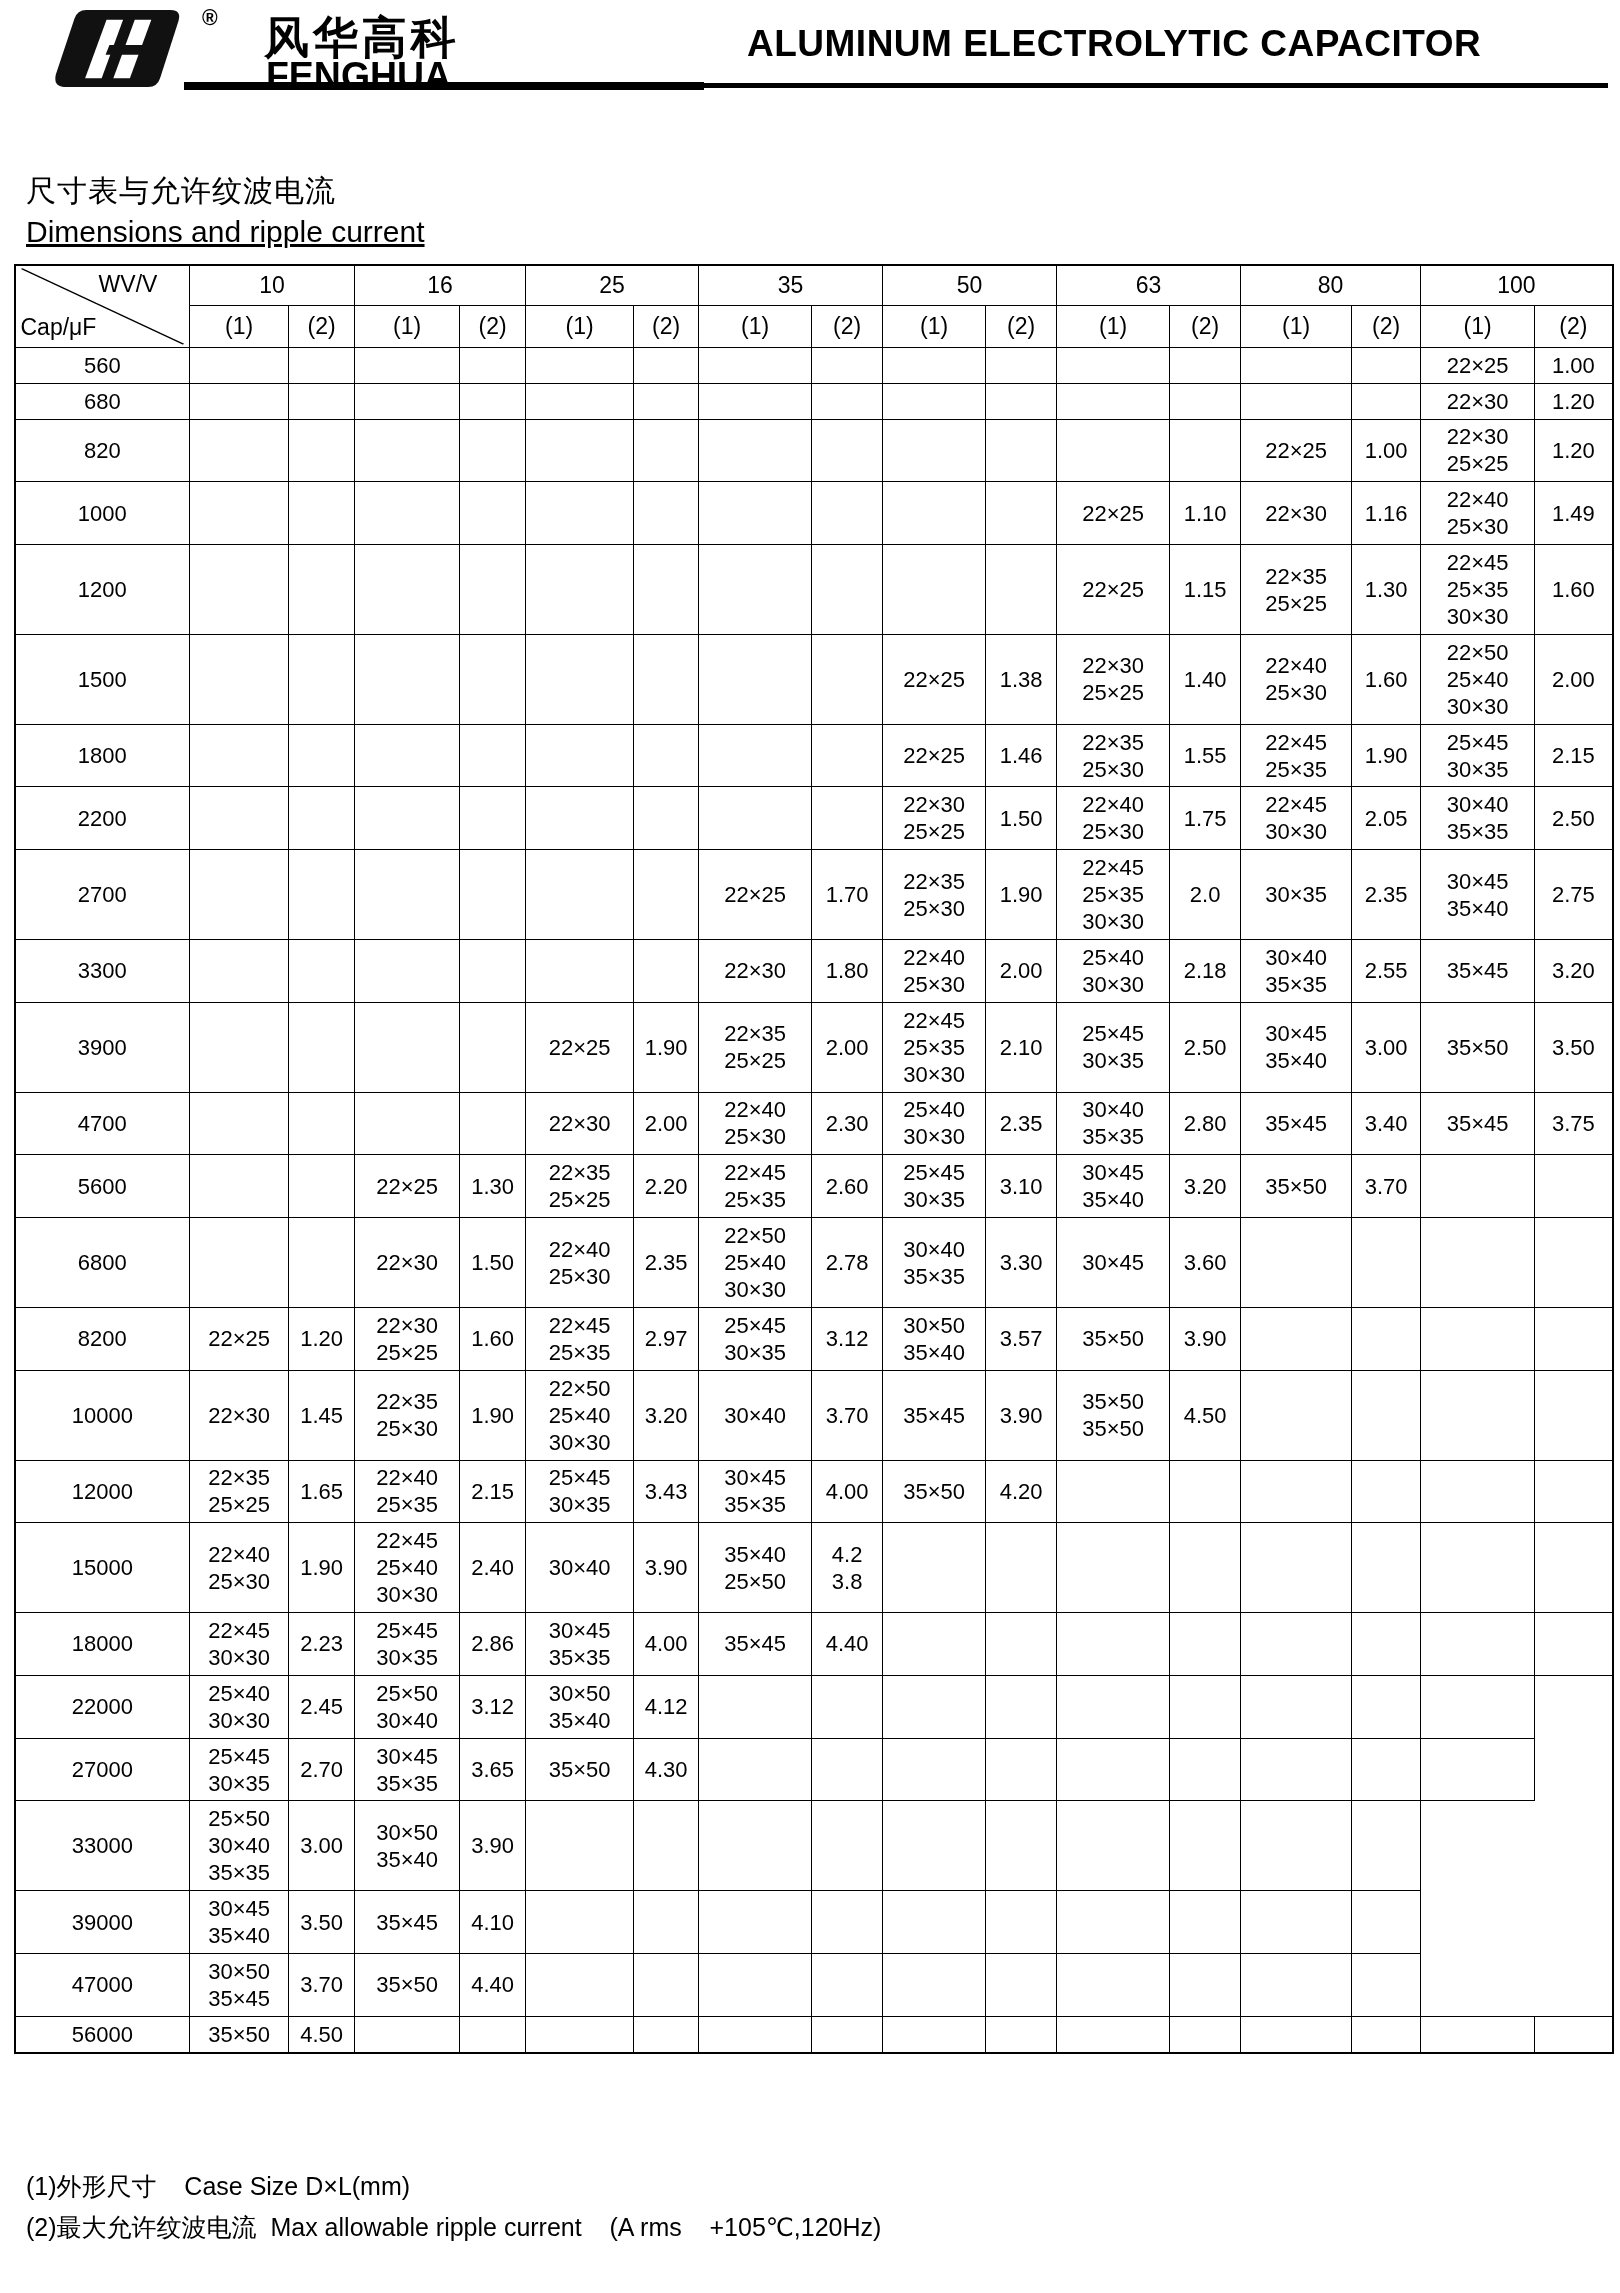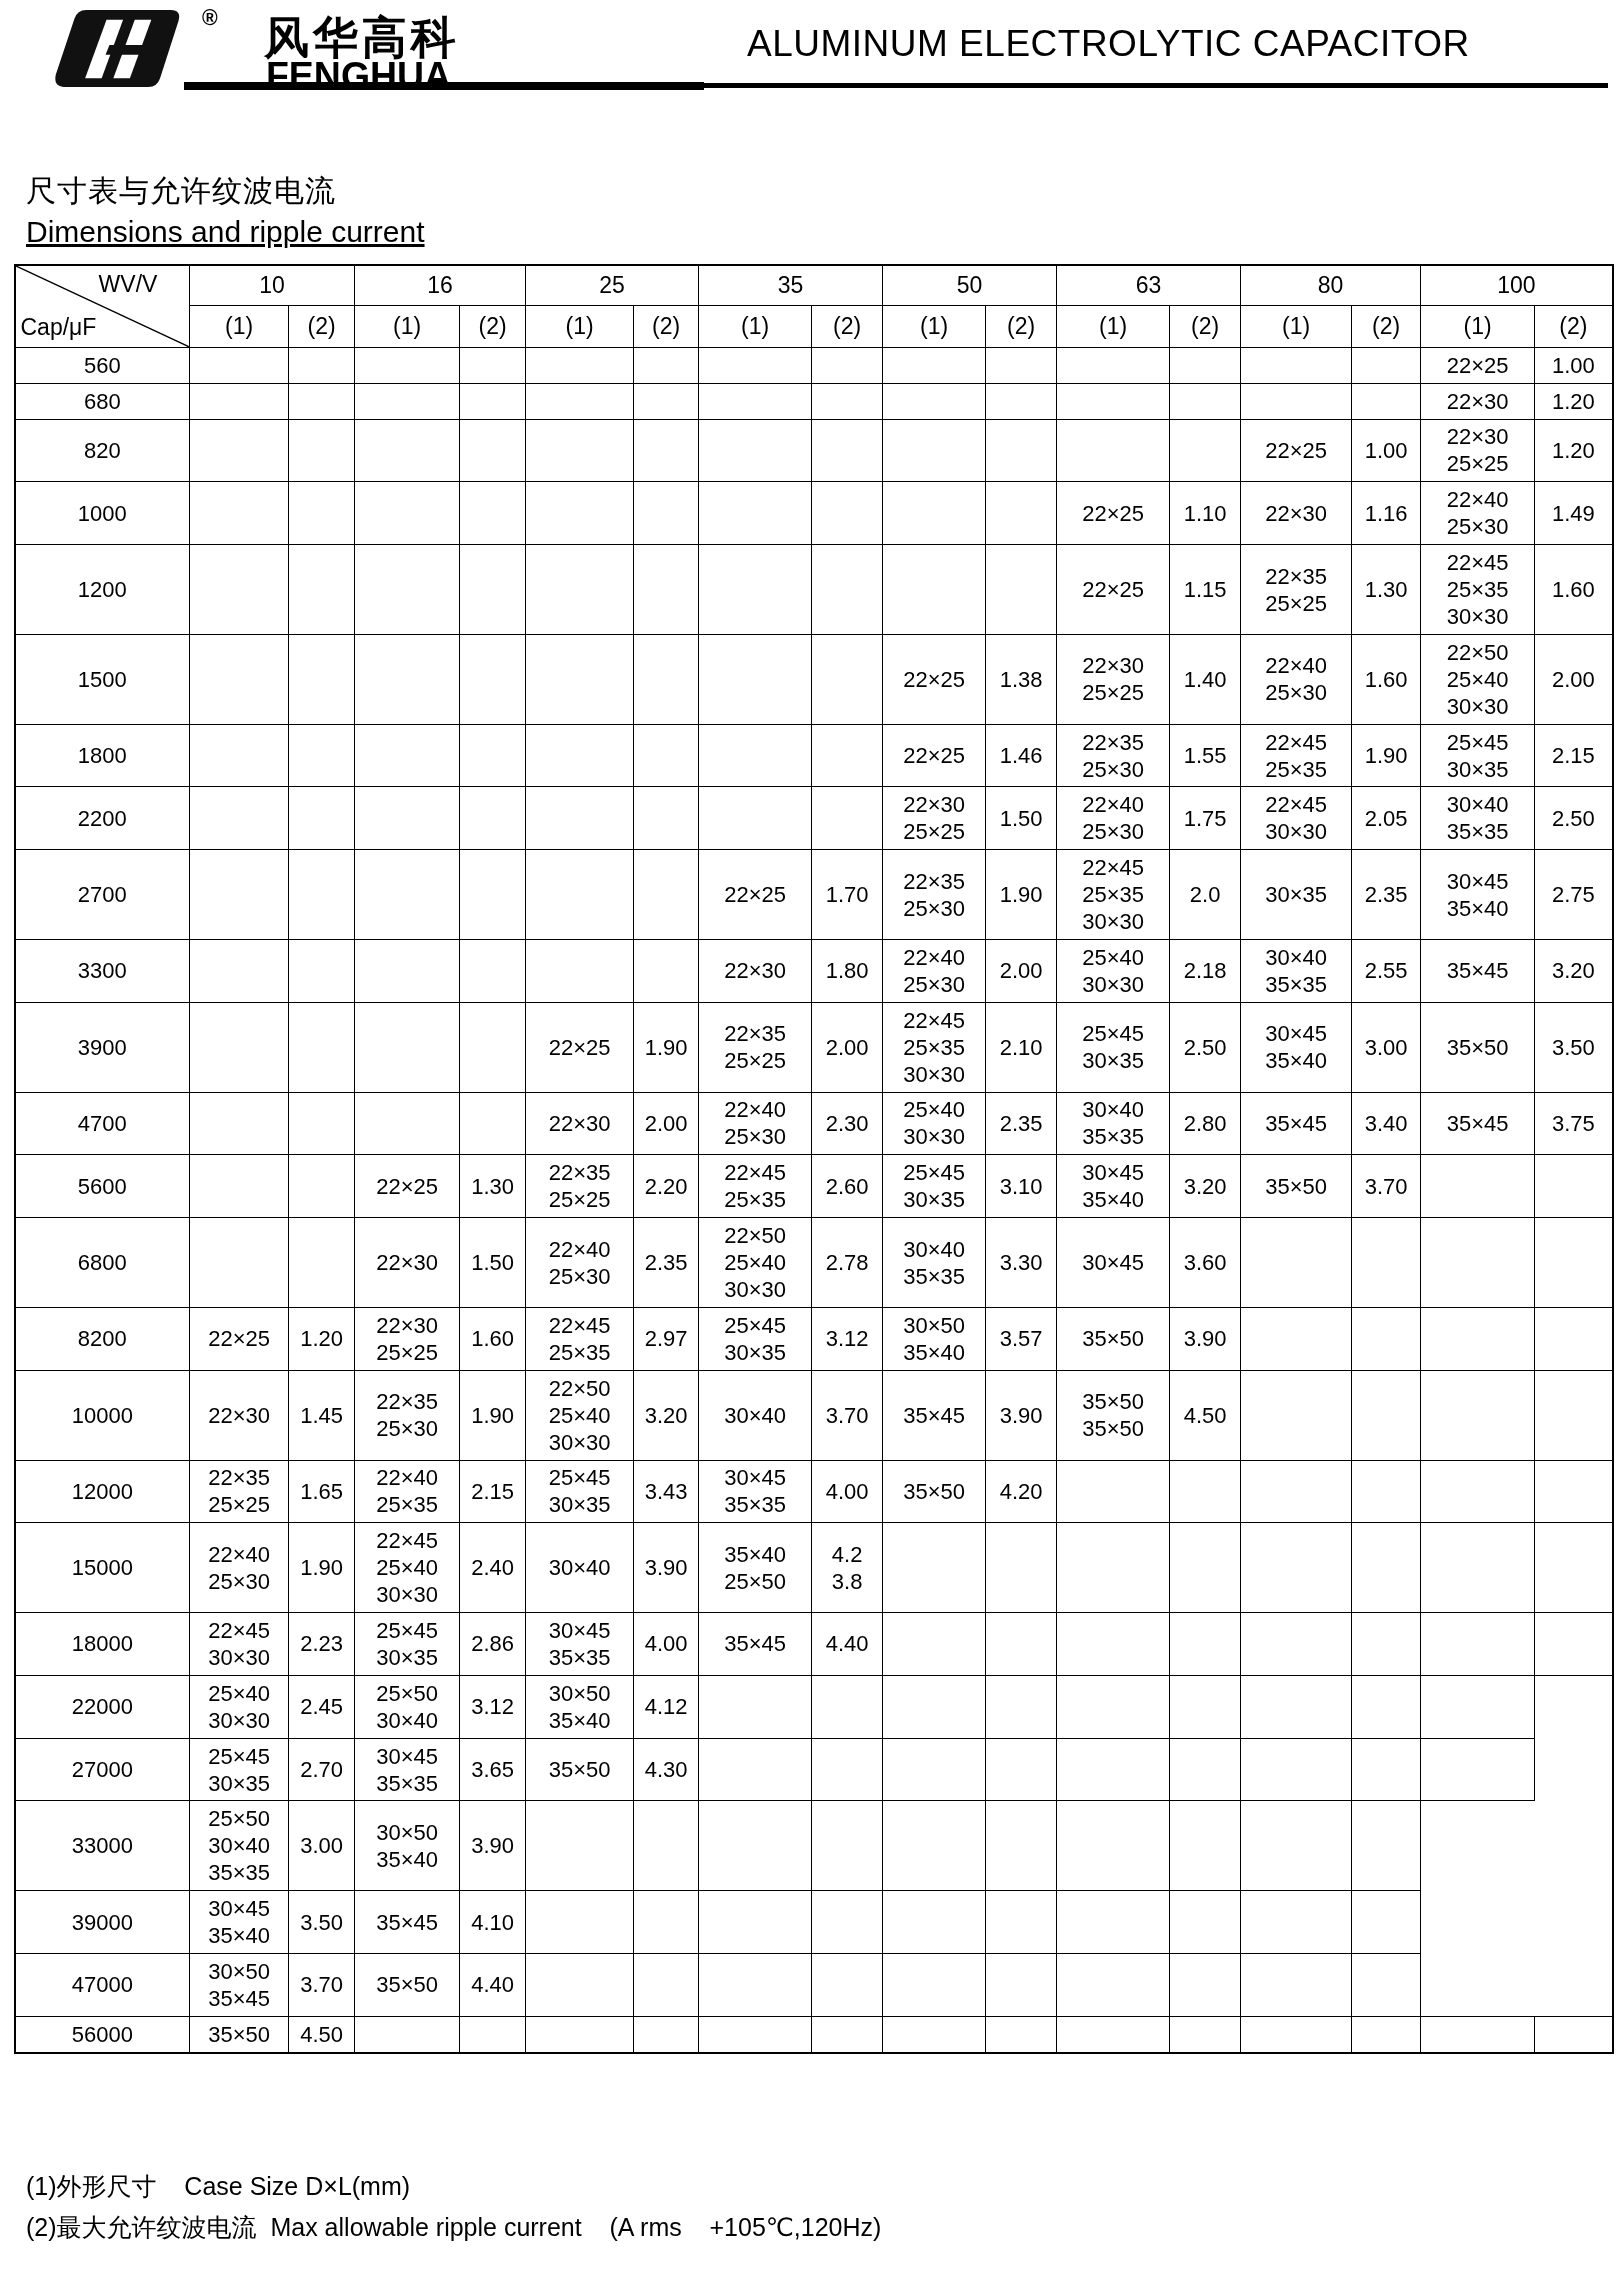--- a/index.html
+++ b/index.html
@@ -13,7 +13,7 @@
   .logo-reg{position:absolute;left:202px;top:5.8px;font-size:21.3px;font-weight:bold;}
   .logo-cn{position:absolute;left:264px;top:7.8px;font-size:45px;font-weight:bold;letter-spacing:3.9px;white-space:nowrap;}
   .logo-en{position:absolute;left:266px;top:54px;font-size:39px;font-weight:bold;letter-spacing:0px;transform:scaleX(.96);transform-origin:left;white-space:nowrap;}
-  .page-title{position:absolute;left:747px;top:23px;margin:0;font-size:37px;font-weight:normal;letter-spacing:0.5px;white-space:nowrap;}
+  .page-title{position:absolute;left:747px;top:23px;margin:0;font-size:37px;font-weight:bold;letter-spacing:0.5px;white-space:nowrap;}
   .rule-thick{position:absolute;left:184px;top:82px;width:520px;height:7.8px;background:#000;}
   .rule-thin{position:absolute;left:679px;top:83px;width:929px;height:4.9px;background:#000;}
   

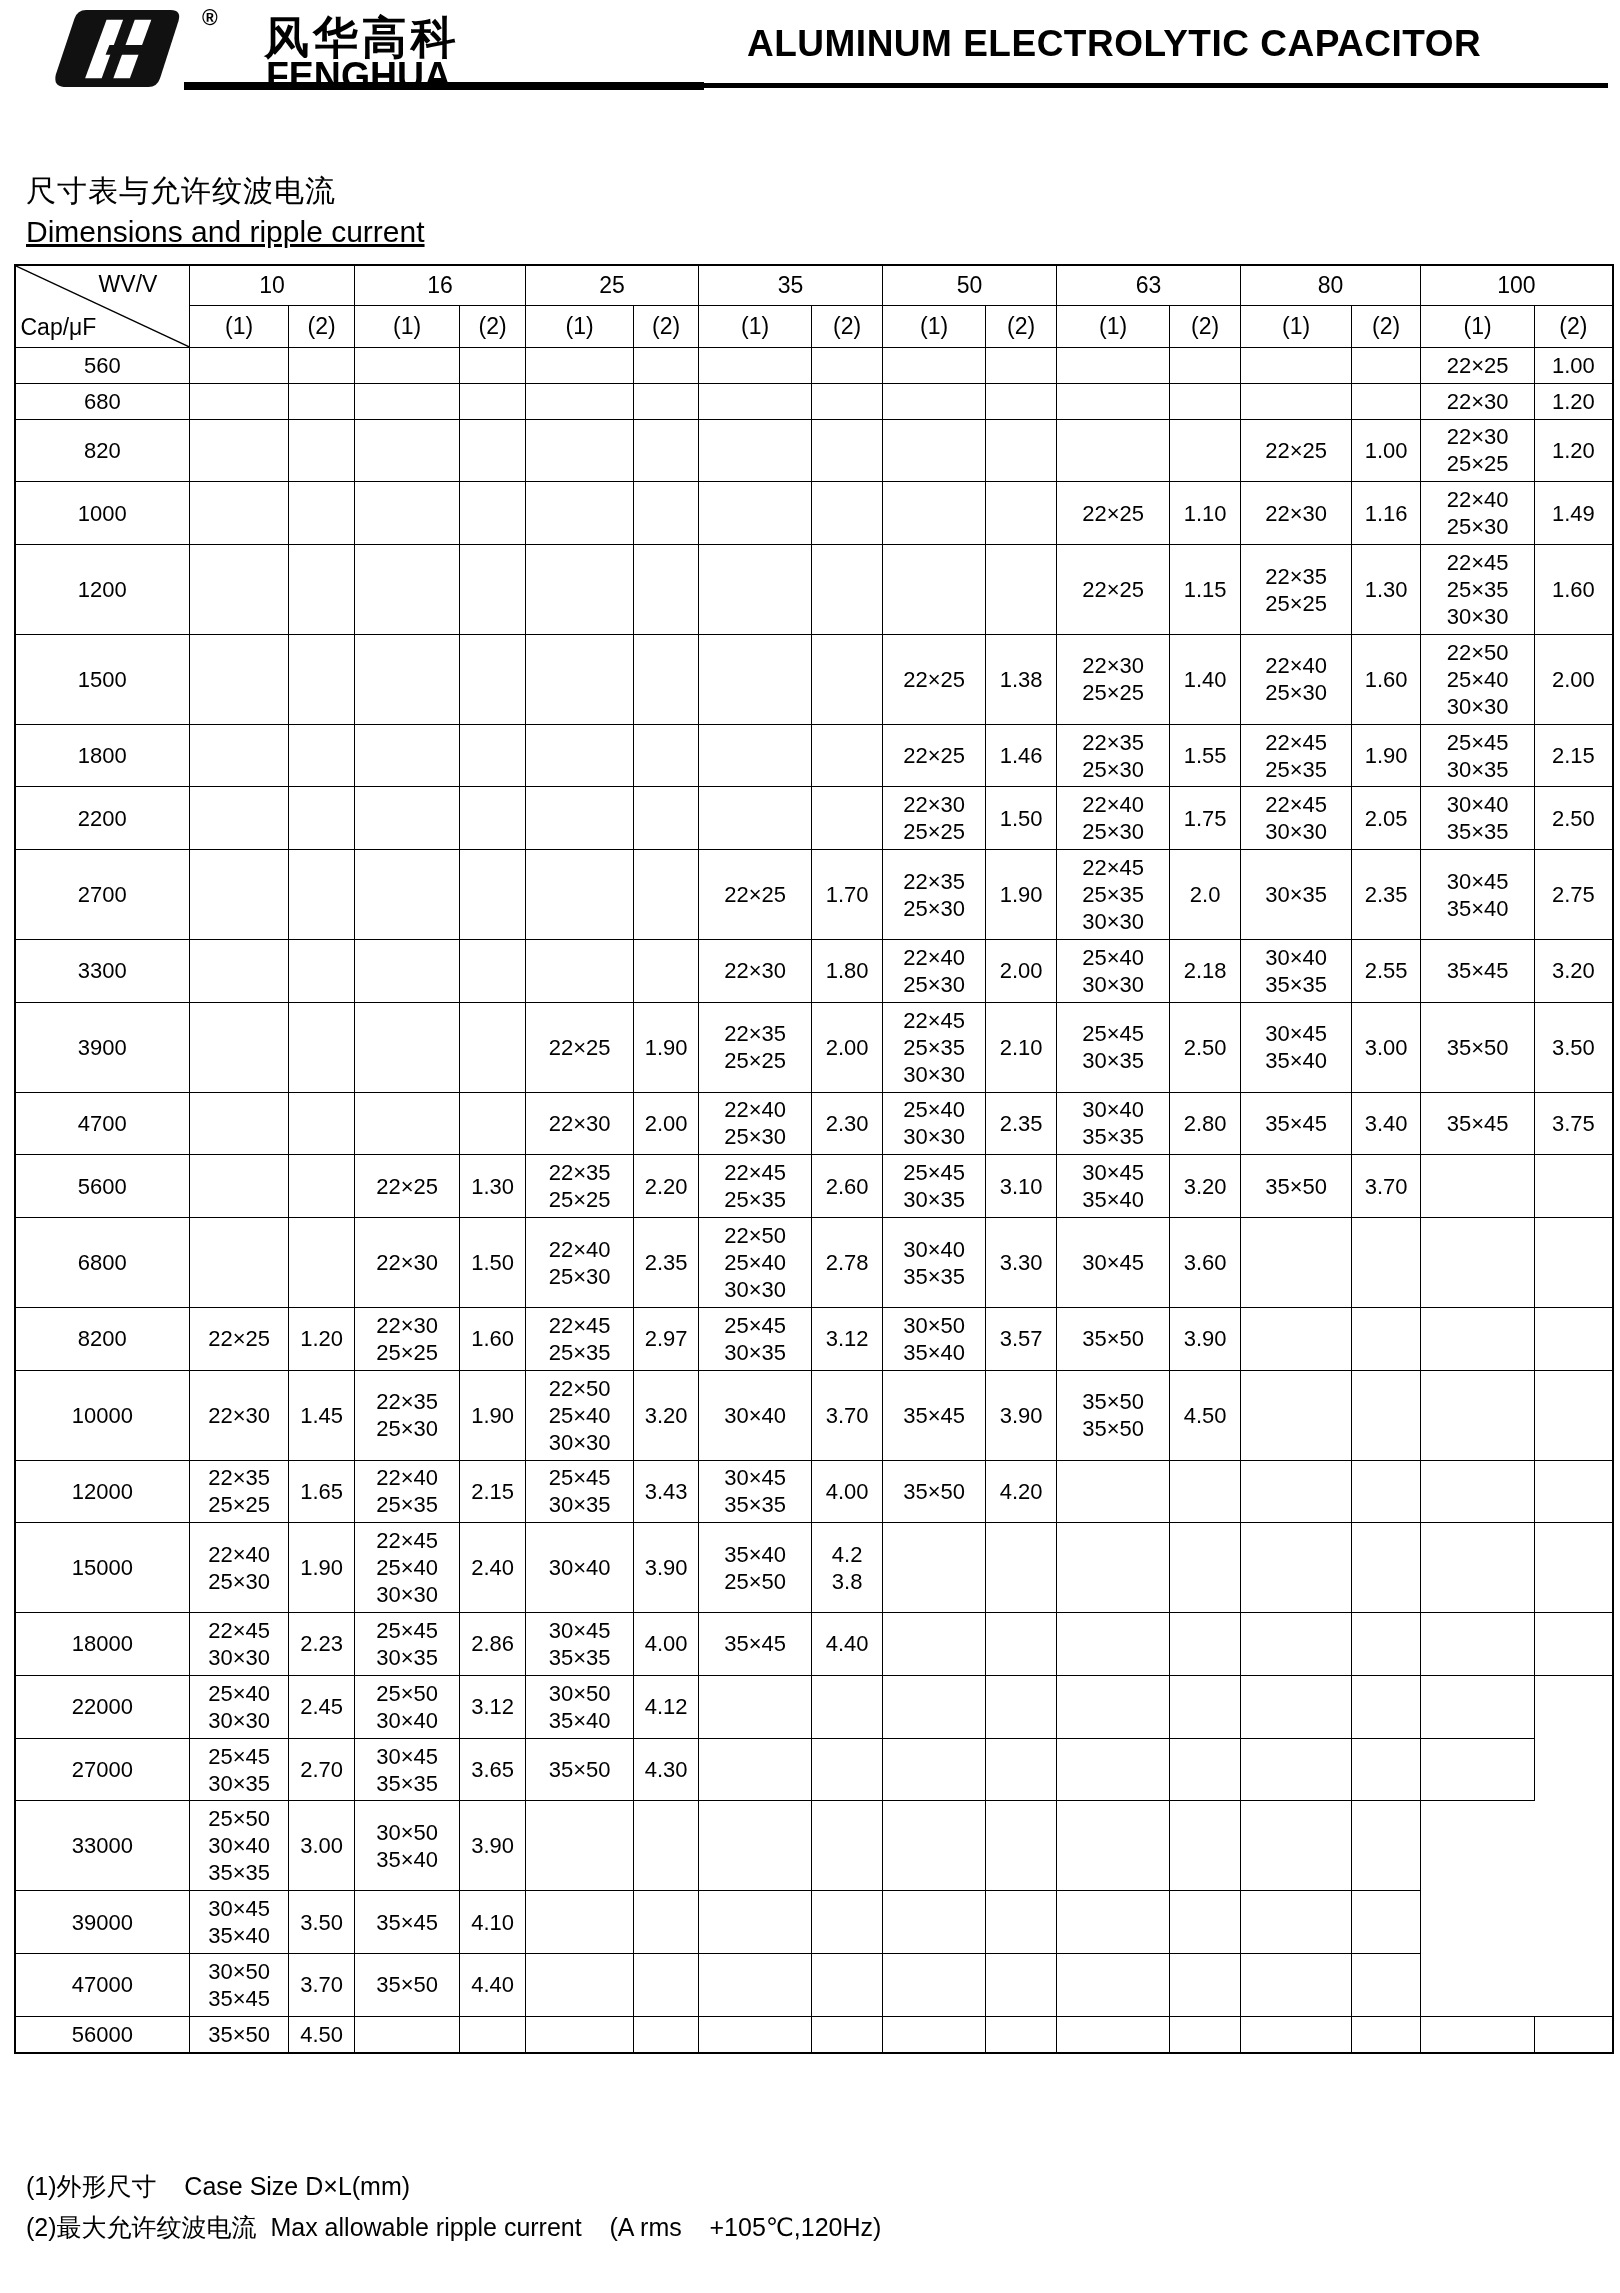--- a/index.html
+++ b/index.html
@@ -31,7 +31,7 @@
     overflow:hidden;
   }
   .cap-table thead th{padding:0;font-size:23px;}
-  .cap-table tr.volt-row th{height:39px;}
+  .cap-table tr.volt-row th{height:39px;border-radius:15px;}
   .cap-table tr.sub-row th{height:41px;}
   th.corner{position:relative;padding:0;}
   th.corner svg{position:absolute;left:0;top:0;width:100%;height:100%;}

